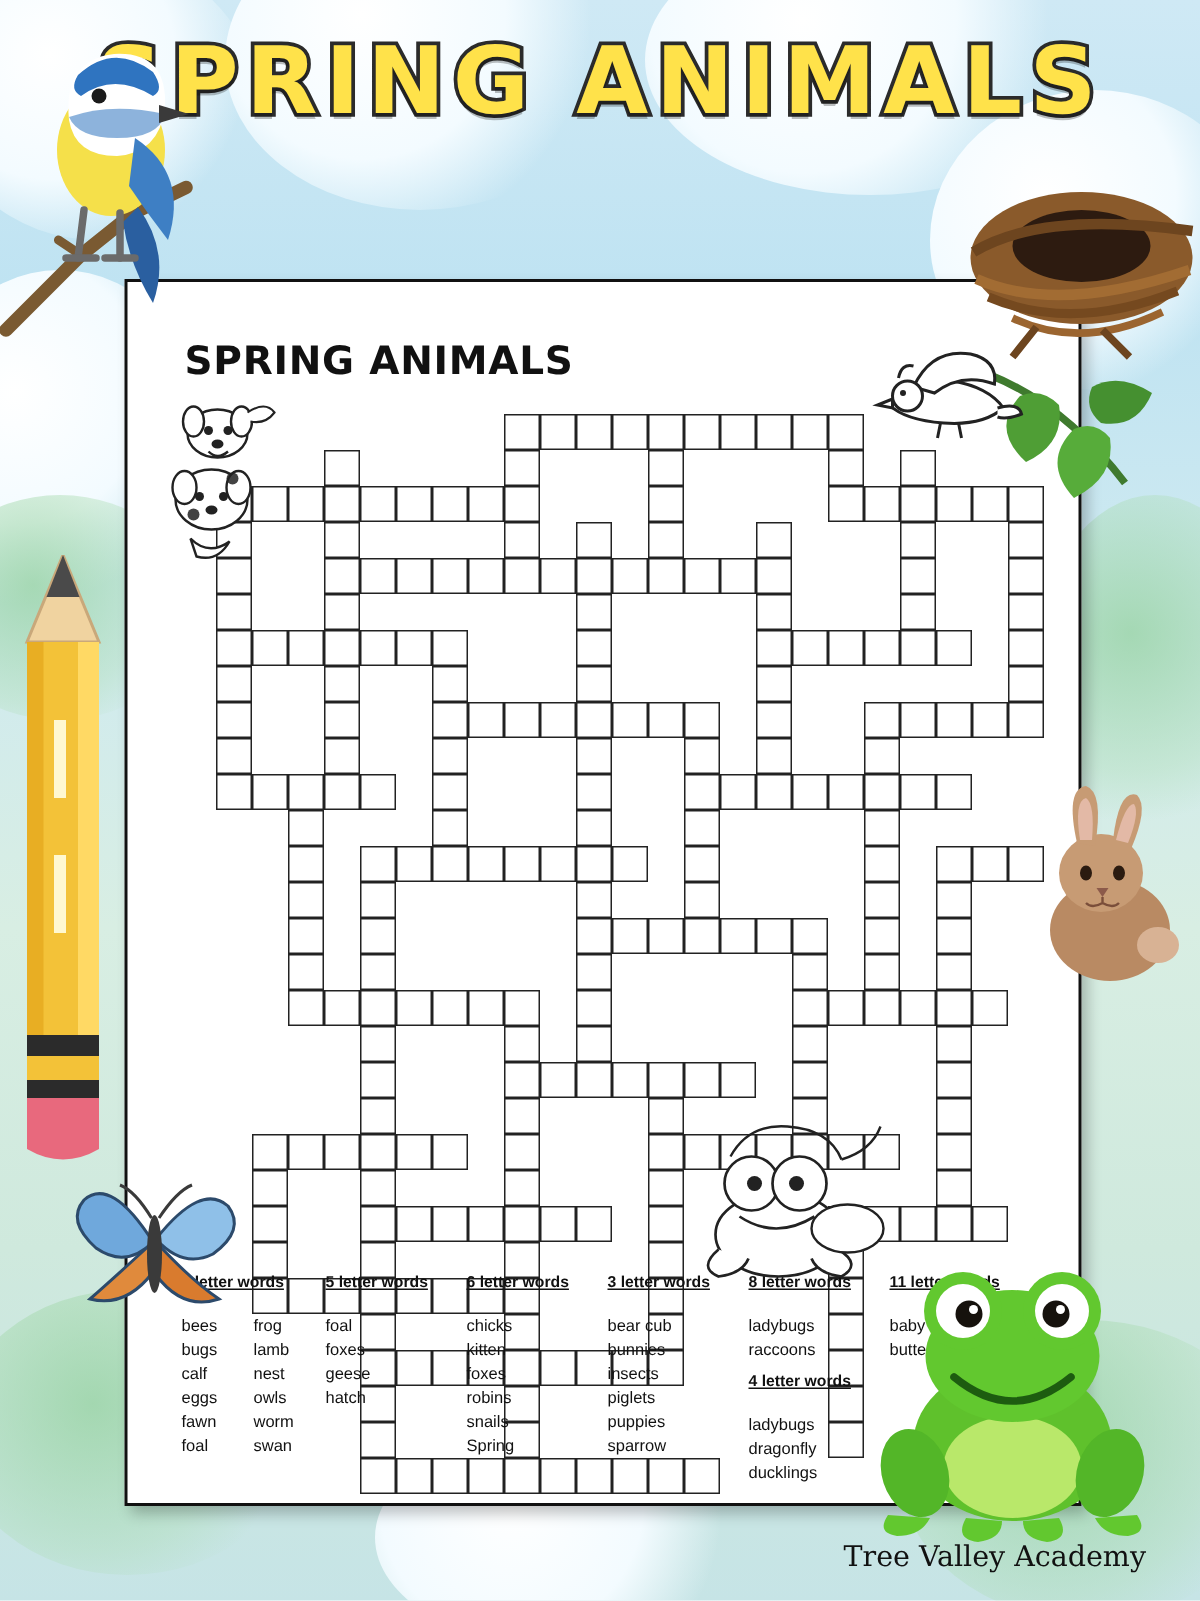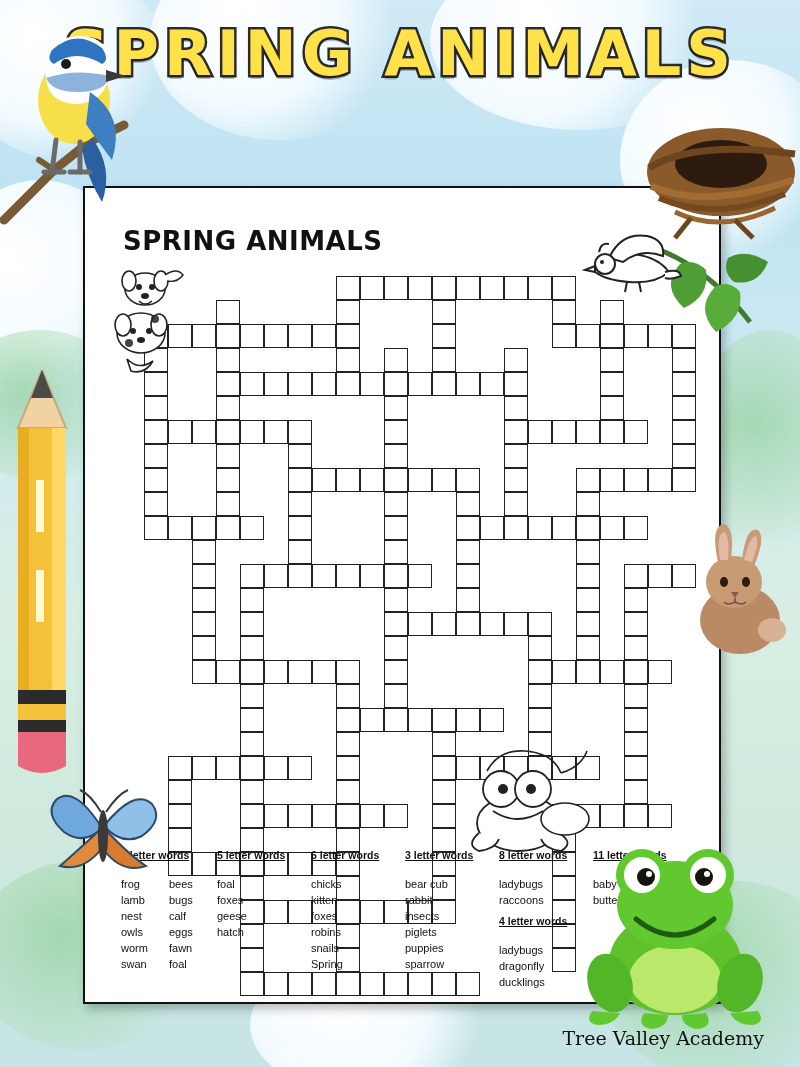--- a/index.html
+++ b/index.html
@@ -622,20 +622,20 @@
       <div class="wb-head">4 letter words</div>
       <div class="wb-cols2">
         <div class="wb-sub">
+          <div class="wb-word">bees</div>
+          <div class="wb-word">bugs</div>
+          <div class="wb-word">calf</div>
+          <div class="wb-word">eggs</div>
+          <div class="wb-word">fawn</div>
+          <div class="wb-word">foal</div>
+        </div>
+        <div class="wb-sub">
           <div class="wb-word">frog</div>
           <div class="wb-word">lamb</div>
           <div class="wb-word">nest</div>
           <div class="wb-word">owls</div>
           <div class="wb-word">worm</div>
           <div class="wb-word">swan</div>
-        </div>
-        <div class="wb-sub">
-          <div class="wb-word">bees</div>
-          <div class="wb-word">bugs</div>
-          <div class="wb-word">calf</div>
-          <div class="wb-word">eggs</div>
-          <div class="wb-word">fawn</div>
-          <div class="wb-word">foal</div>
         </div>
       </div>
     </div>

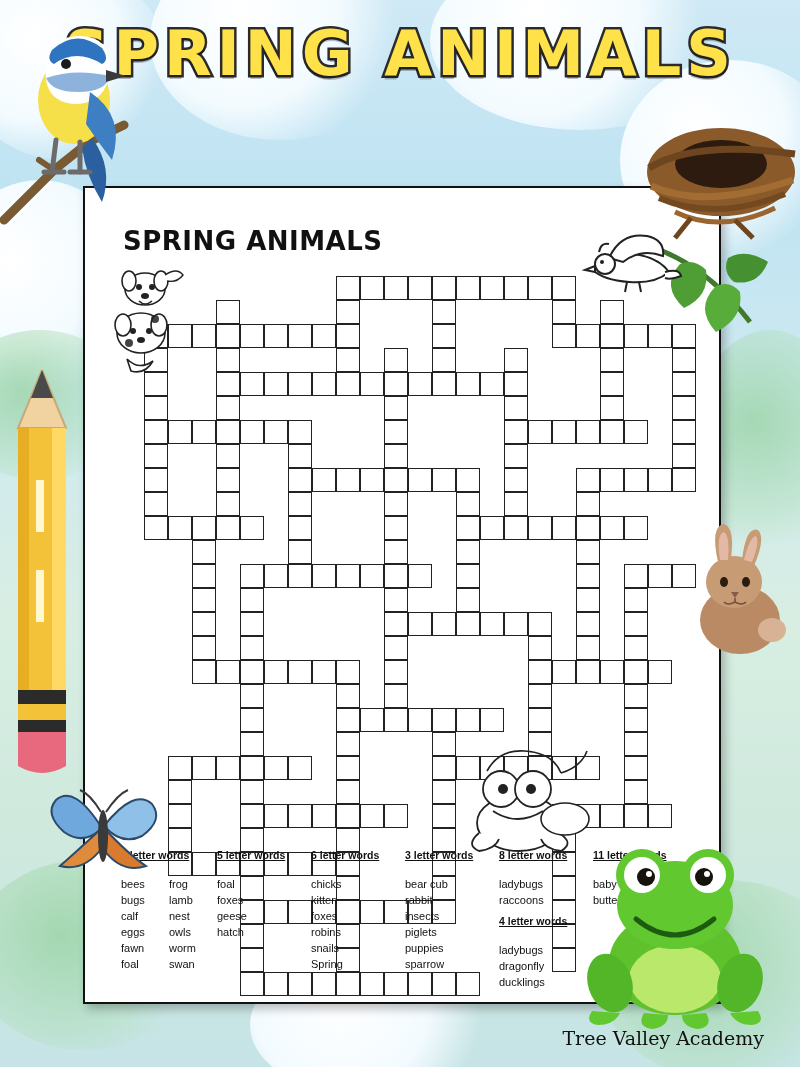--- a/index.html
+++ b/index.html
@@ -661,7 +661,7 @@
     <div class="wb-col">
       <div class="wb-head">3 letter words</div>
       <div class="wb-word">bear cub</div>
-      <div class="wb-word">rabbit</div>
+      <div class="wb-word">bunnies</div>
       <div class="wb-word">insects</div>
       <div class="wb-word">piglets</div>
       <div class="wb-word">puppies</div>

